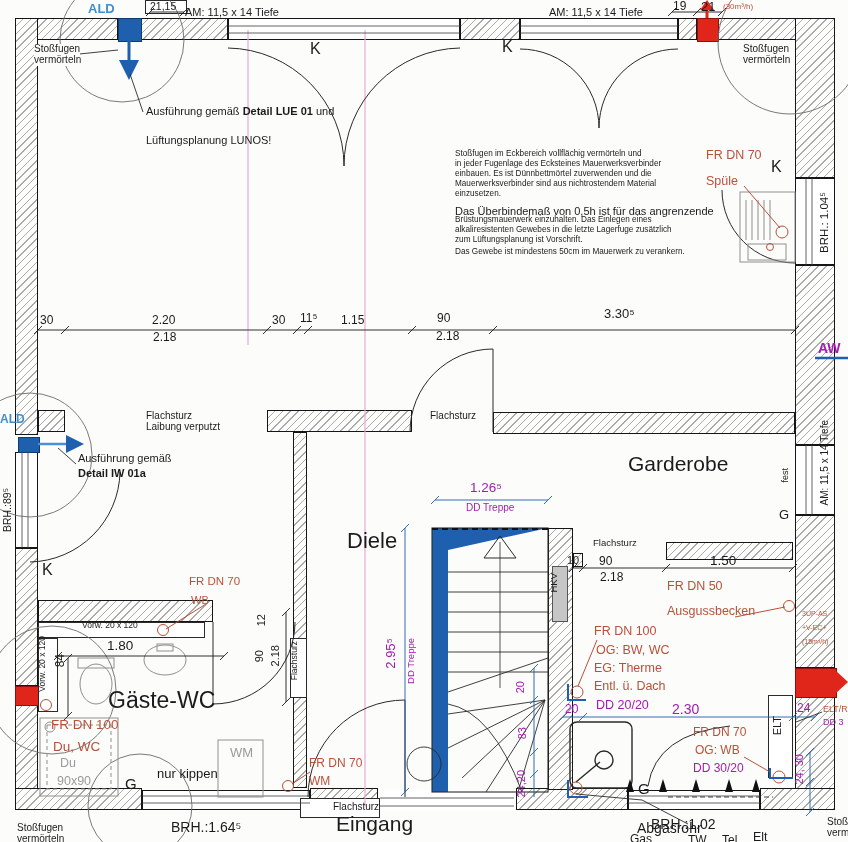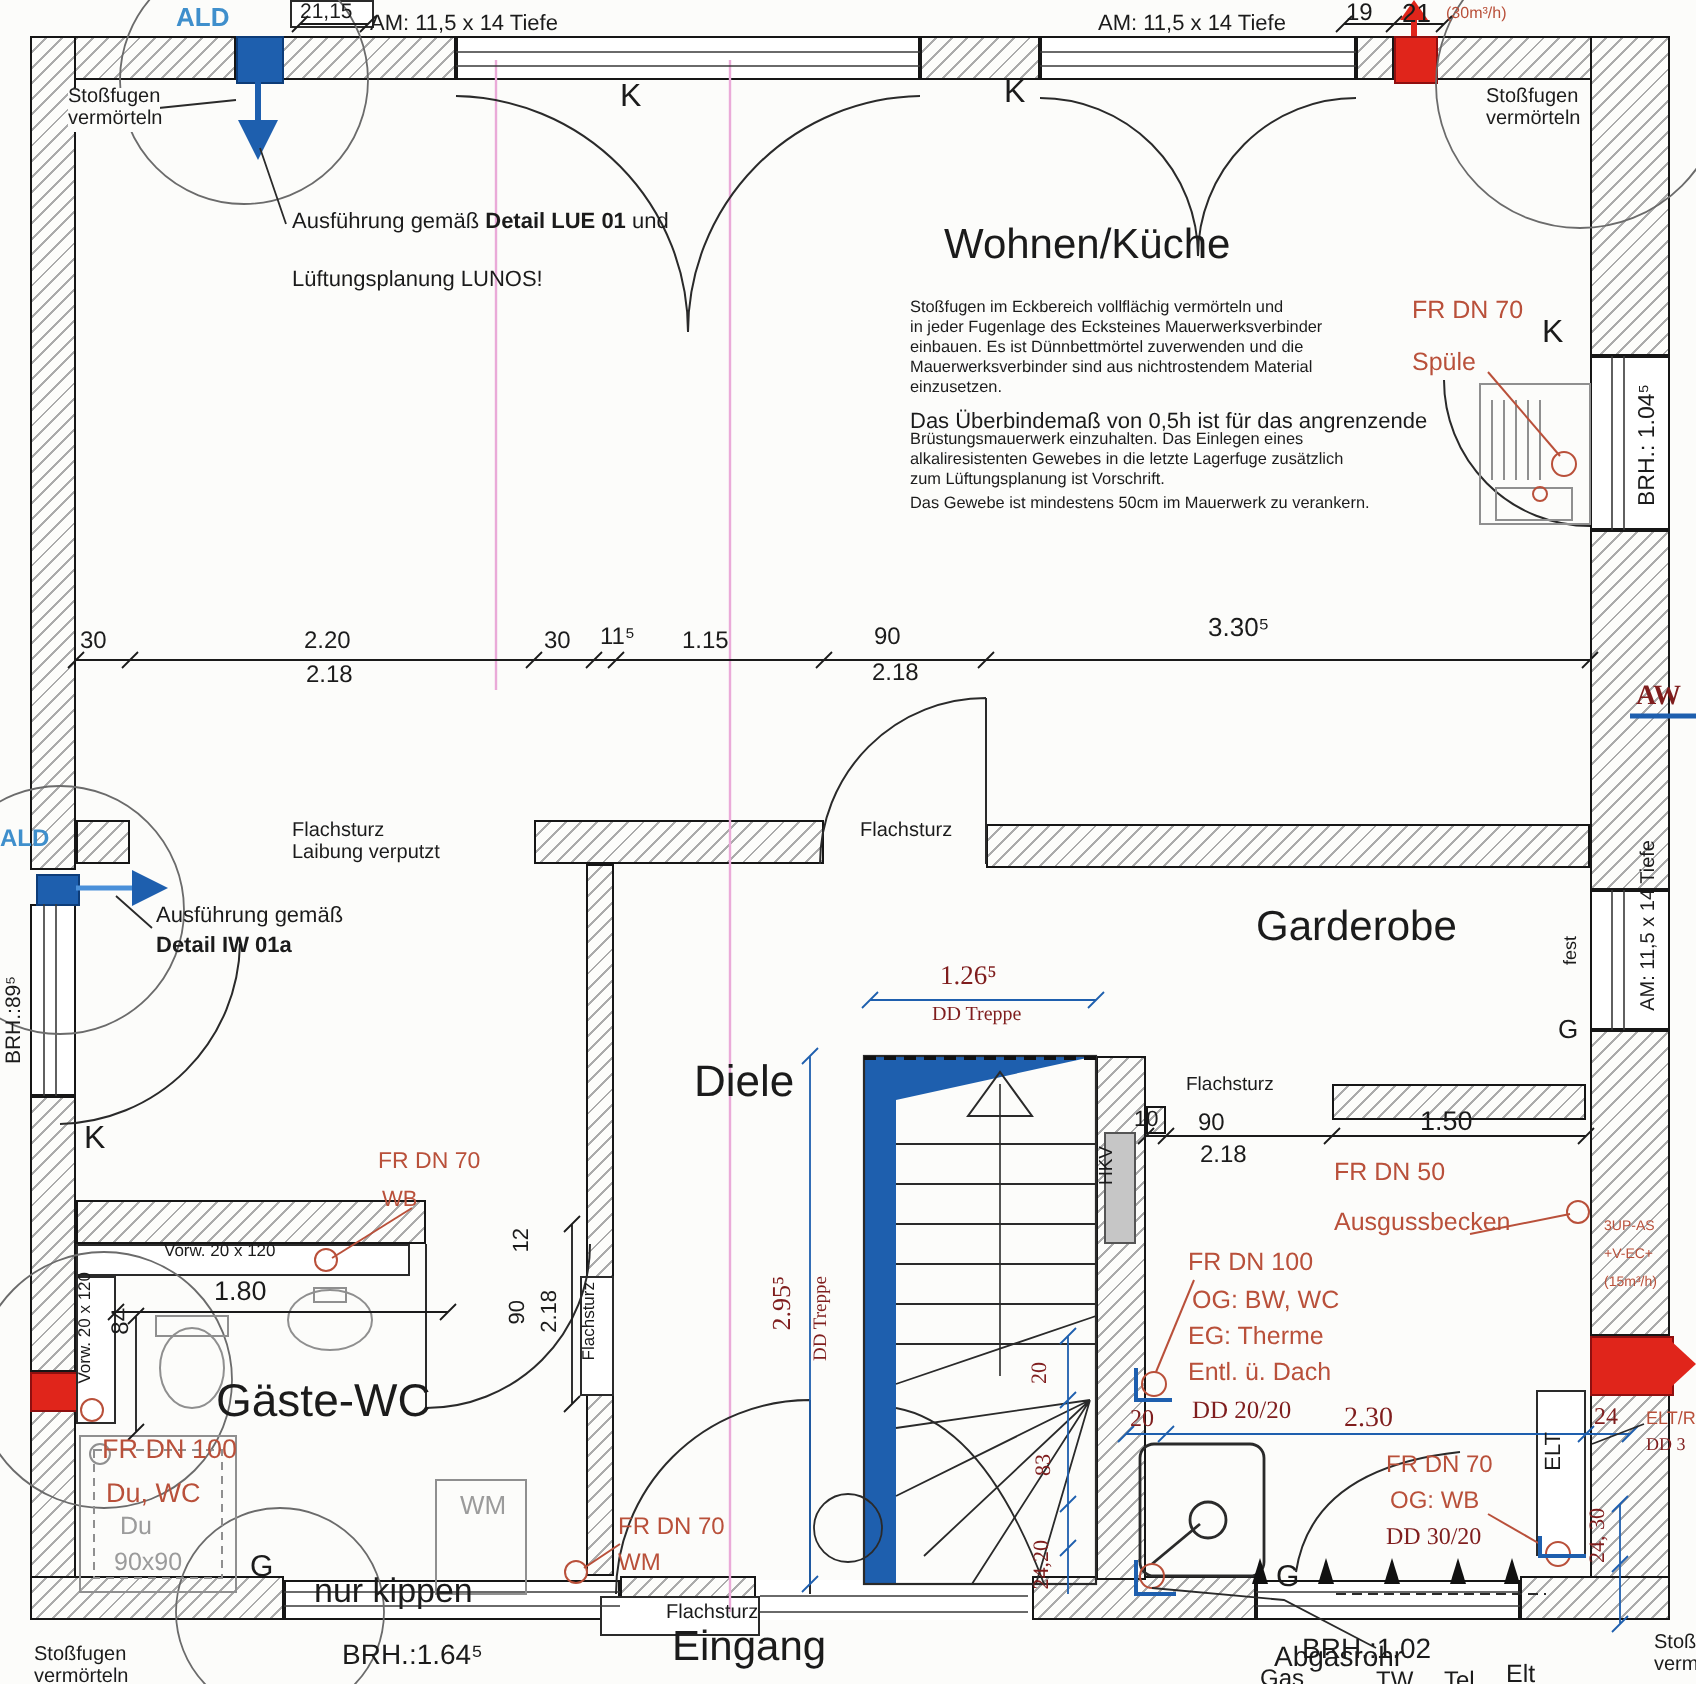--- a/index.html
+++ b/index.html
@@ -217,7 +217,6 @@
   <div class="t" style="left:146px;top:106px;font-size:11px"><span>Ausführung gemäß </span><span class="b">Detail LUE 01</span><span> und</span></div>
   <span class="t" style="left:146px;top:135px;font-size:11px">Lüftungsplanung LUNOS!</span>
 
-  <span class="t" style="left:472px;top:112px;font-size:21px">Wohnen/Küche</span>
   <span class="t" style="left:455px;top:150px;font-size:8.2px">Stoßfugen im Eckbereich vollflächig vermörteln und</span>
   <span class="t" style="left:455px;top:160px;font-size:8.2px">in jeder Fugenlage des Ecksteines Mauerwerksverbinder</span>
   <span class="t" style="left:455px;top:170px;font-size:8.2px">einbauen. Es ist Dünnbettmörtel zuverwenden und die</span>

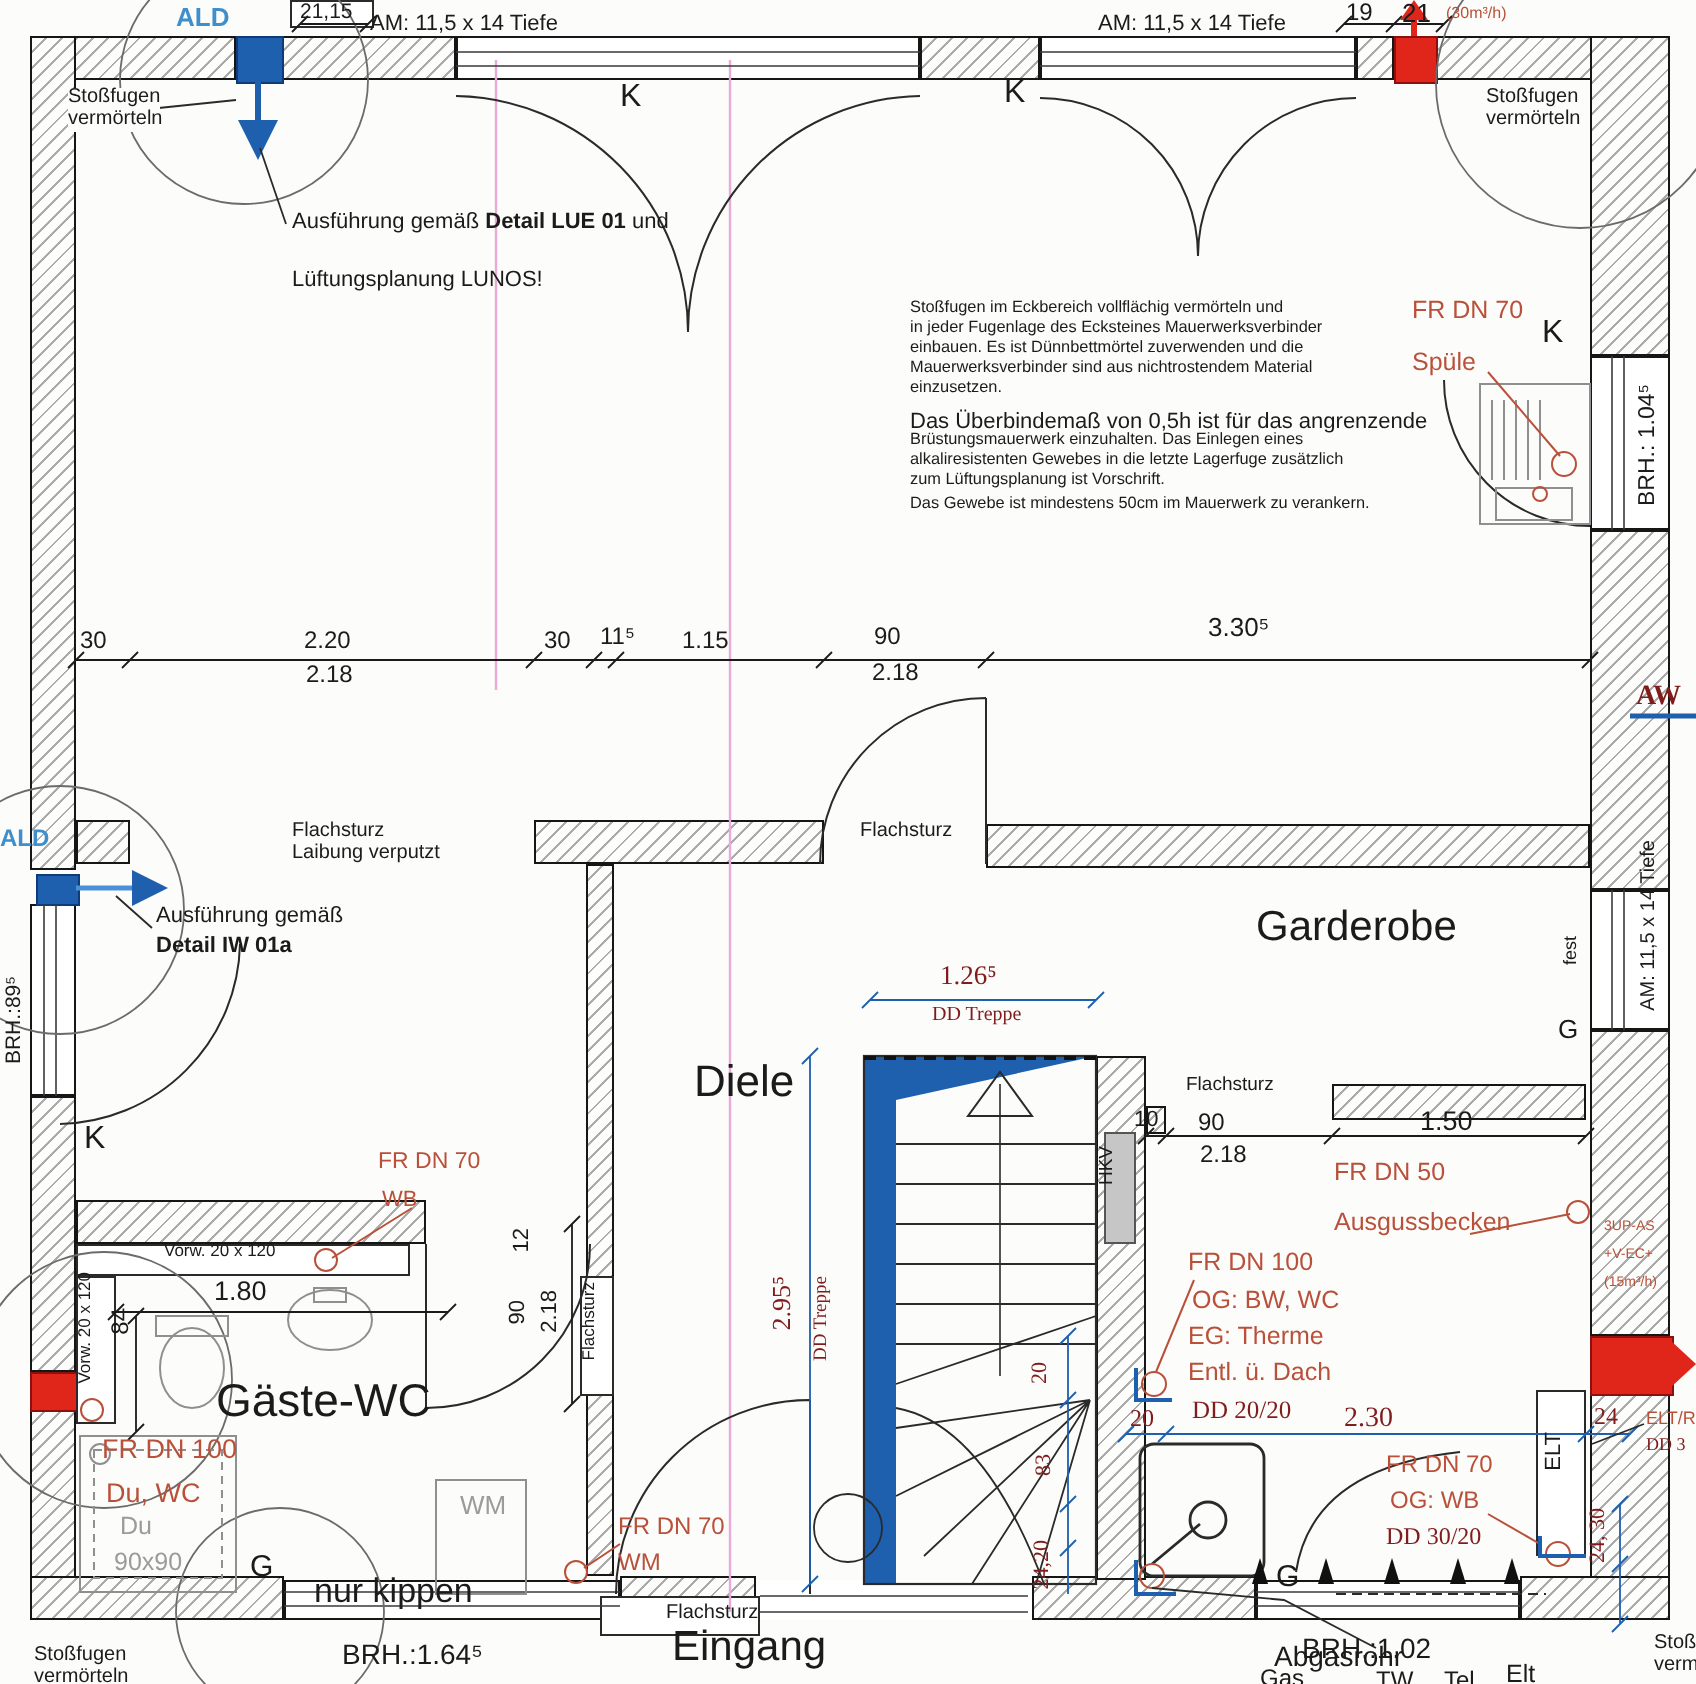--- a/index.html
+++ b/index.html
@@ -13,7 +13,7 @@
   .fill{position:absolute;z-index:2;}
   .t{position:absolute;z-index:4;color:#1b1b1b;line-height:1.08;white-space:nowrap;}
   .b{font-weight:bold;}
-  .blue{color:#7f1d1d;font-family:Liberation Serif, serif;} .blue2{color:#3f8fcc;}
+  .blue{color:#a21caf;} .blue2{color:#3f8fcc;}
   .red{color:#b9503a;} .gray{color:#9b9b9b;}
   .v{writing-mode:vertical-rl;transform:rotate(180deg);}
   .bg{background:#fcfcfa;}

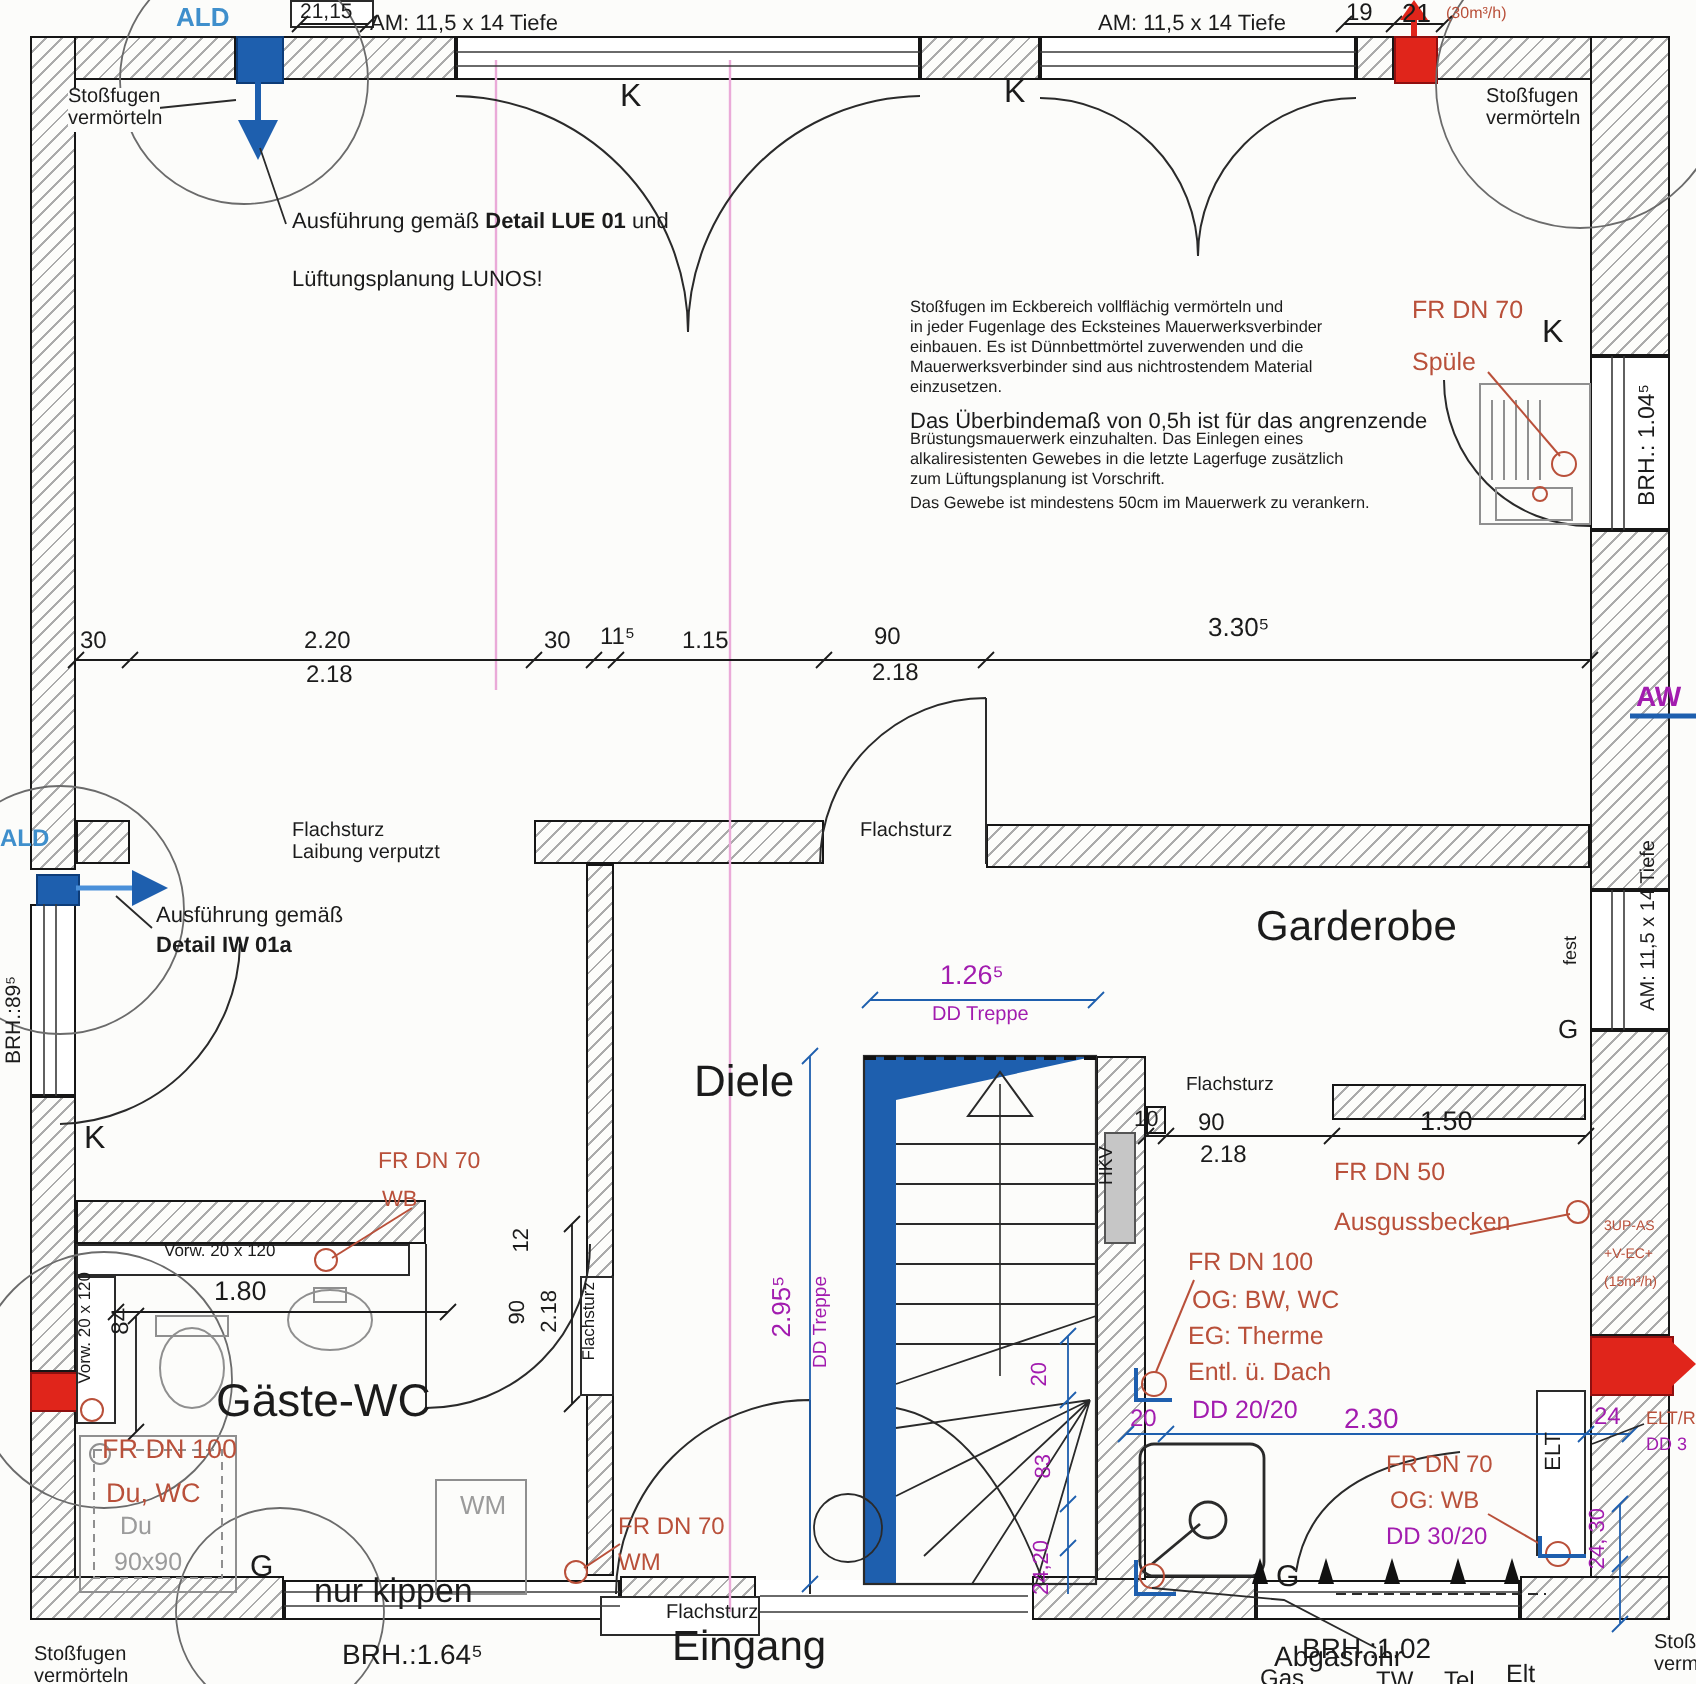--- a/index.html
+++ b/index.html
@@ -310,7 +310,7 @@
   <span class="t gray" style="left:57px;top:775px;font-size:12.5px">90x90</span>
   <span class="t gray" style="left:230px;top:746px;font-size:13px">WM</span>
   <span class="t" style="left:125px;top:776px;font-size:15px">G</span>
-  <span class="t" style="left:157px;top:787px;font-size:17px">nur kippen</span>
+  <span class="t" style="left:157px;top:767px;font-size:13px">nur kippen</span>
   <span class="t red" style="left:309px;top:757px;font-size:12px">FR DN 70</span>
   <span class="t red" style="left:309px;top:775px;font-size:12px">WM</span>
 

